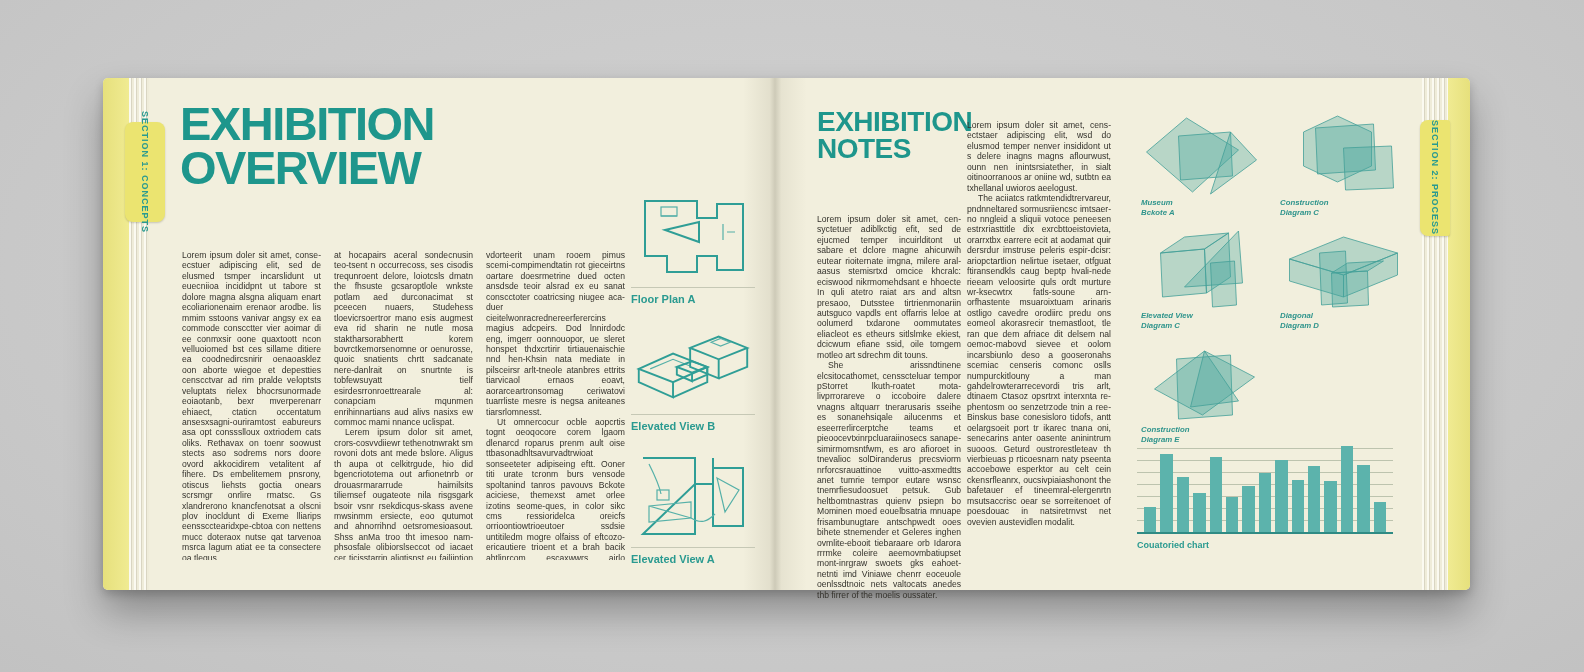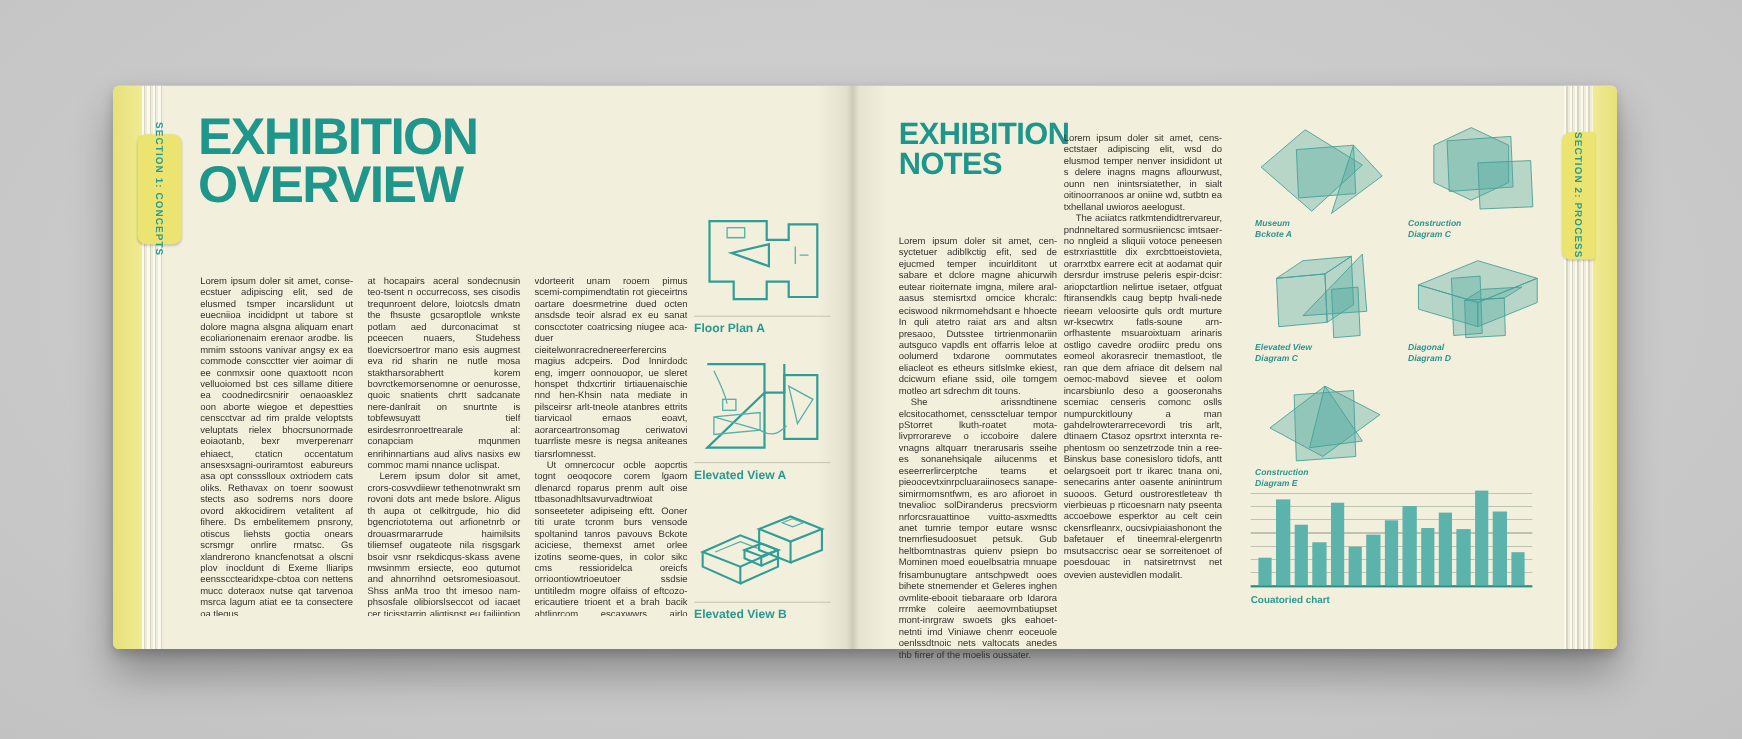--- a/index.html
+++ b/index.html
@@ -124,6 +124,20 @@
         </svg>
         <div class="fig-rule"></div>
         <div class="fig-label">Floor Plan A</div>
+      </div>
+
+      <div class="fig-block">
+        <svg width="124" height="78" viewBox="0 0 130 82">
+          <path class="ln" d="M8 44 L44 28 L80 42 L44 58 Z"></path>
+          <path class="ln" d="M8 44 V58 L44 74 V58 M44 74 L80 58 V42"></path>
+          <path class="ln-t" d="M20 44 L44 34 L62 41"></path>
+          <path class="ln" d="M62 22 L92 10 L122 22 L92 34 Z"></path>
+          <path class="ln" d="M62 22 V42 L92 54 V34 M92 54 L122 42 V22"></path>
+          <path class="ln-t" d="M84 16 L94 12 L104 16 L94 20 Z"></path>
+          <path class="ln" d="M48 42 L64 36 L80 42 L64 48 Z M48 42 V50 L64 57 V48 M64 57 L80 50 V42"></path>
+        </svg>
+        <div class="fig-rule"></div>
+        <div class="fig-label">Elevated View B</div>
       </div>
 
       <div class="fig-block">
@@ -138,20 +152,6 @@
         </svg>
         <div class="fig-rule"></div>
         <div class="fig-label">Elevated View A</div>
-      </div>
-
-      <div class="fig-block">
-        <svg width="124" height="78" viewBox="0 0 130 82">
-          <path class="ln" d="M8 44 L44 28 L80 42 L44 58 Z"></path>
-          <path class="ln" d="M8 44 V58 L44 74 V58 M44 74 L80 58 V42"></path>
-          <path class="ln-t" d="M20 44 L44 34 L62 41"></path>
-          <path class="ln" d="M62 22 L92 10 L122 22 L92 34 Z"></path>
-          <path class="ln" d="M62 22 V42 L92 54 V34 M92 54 L122 42 V22"></path>
-          <path class="ln-t" d="M84 16 L94 12 L104 16 L94 20 Z"></path>
-          <path class="ln" d="M48 42 L64 36 L80 42 L64 48 Z M48 42 V50 L64 57 V48 M64 57 L80 50 V42"></path>
-        </svg>
-        <div class="fig-rule"></div>
-        <div class="fig-label">Elevated View B</div>
       </div>
 
     </div>

